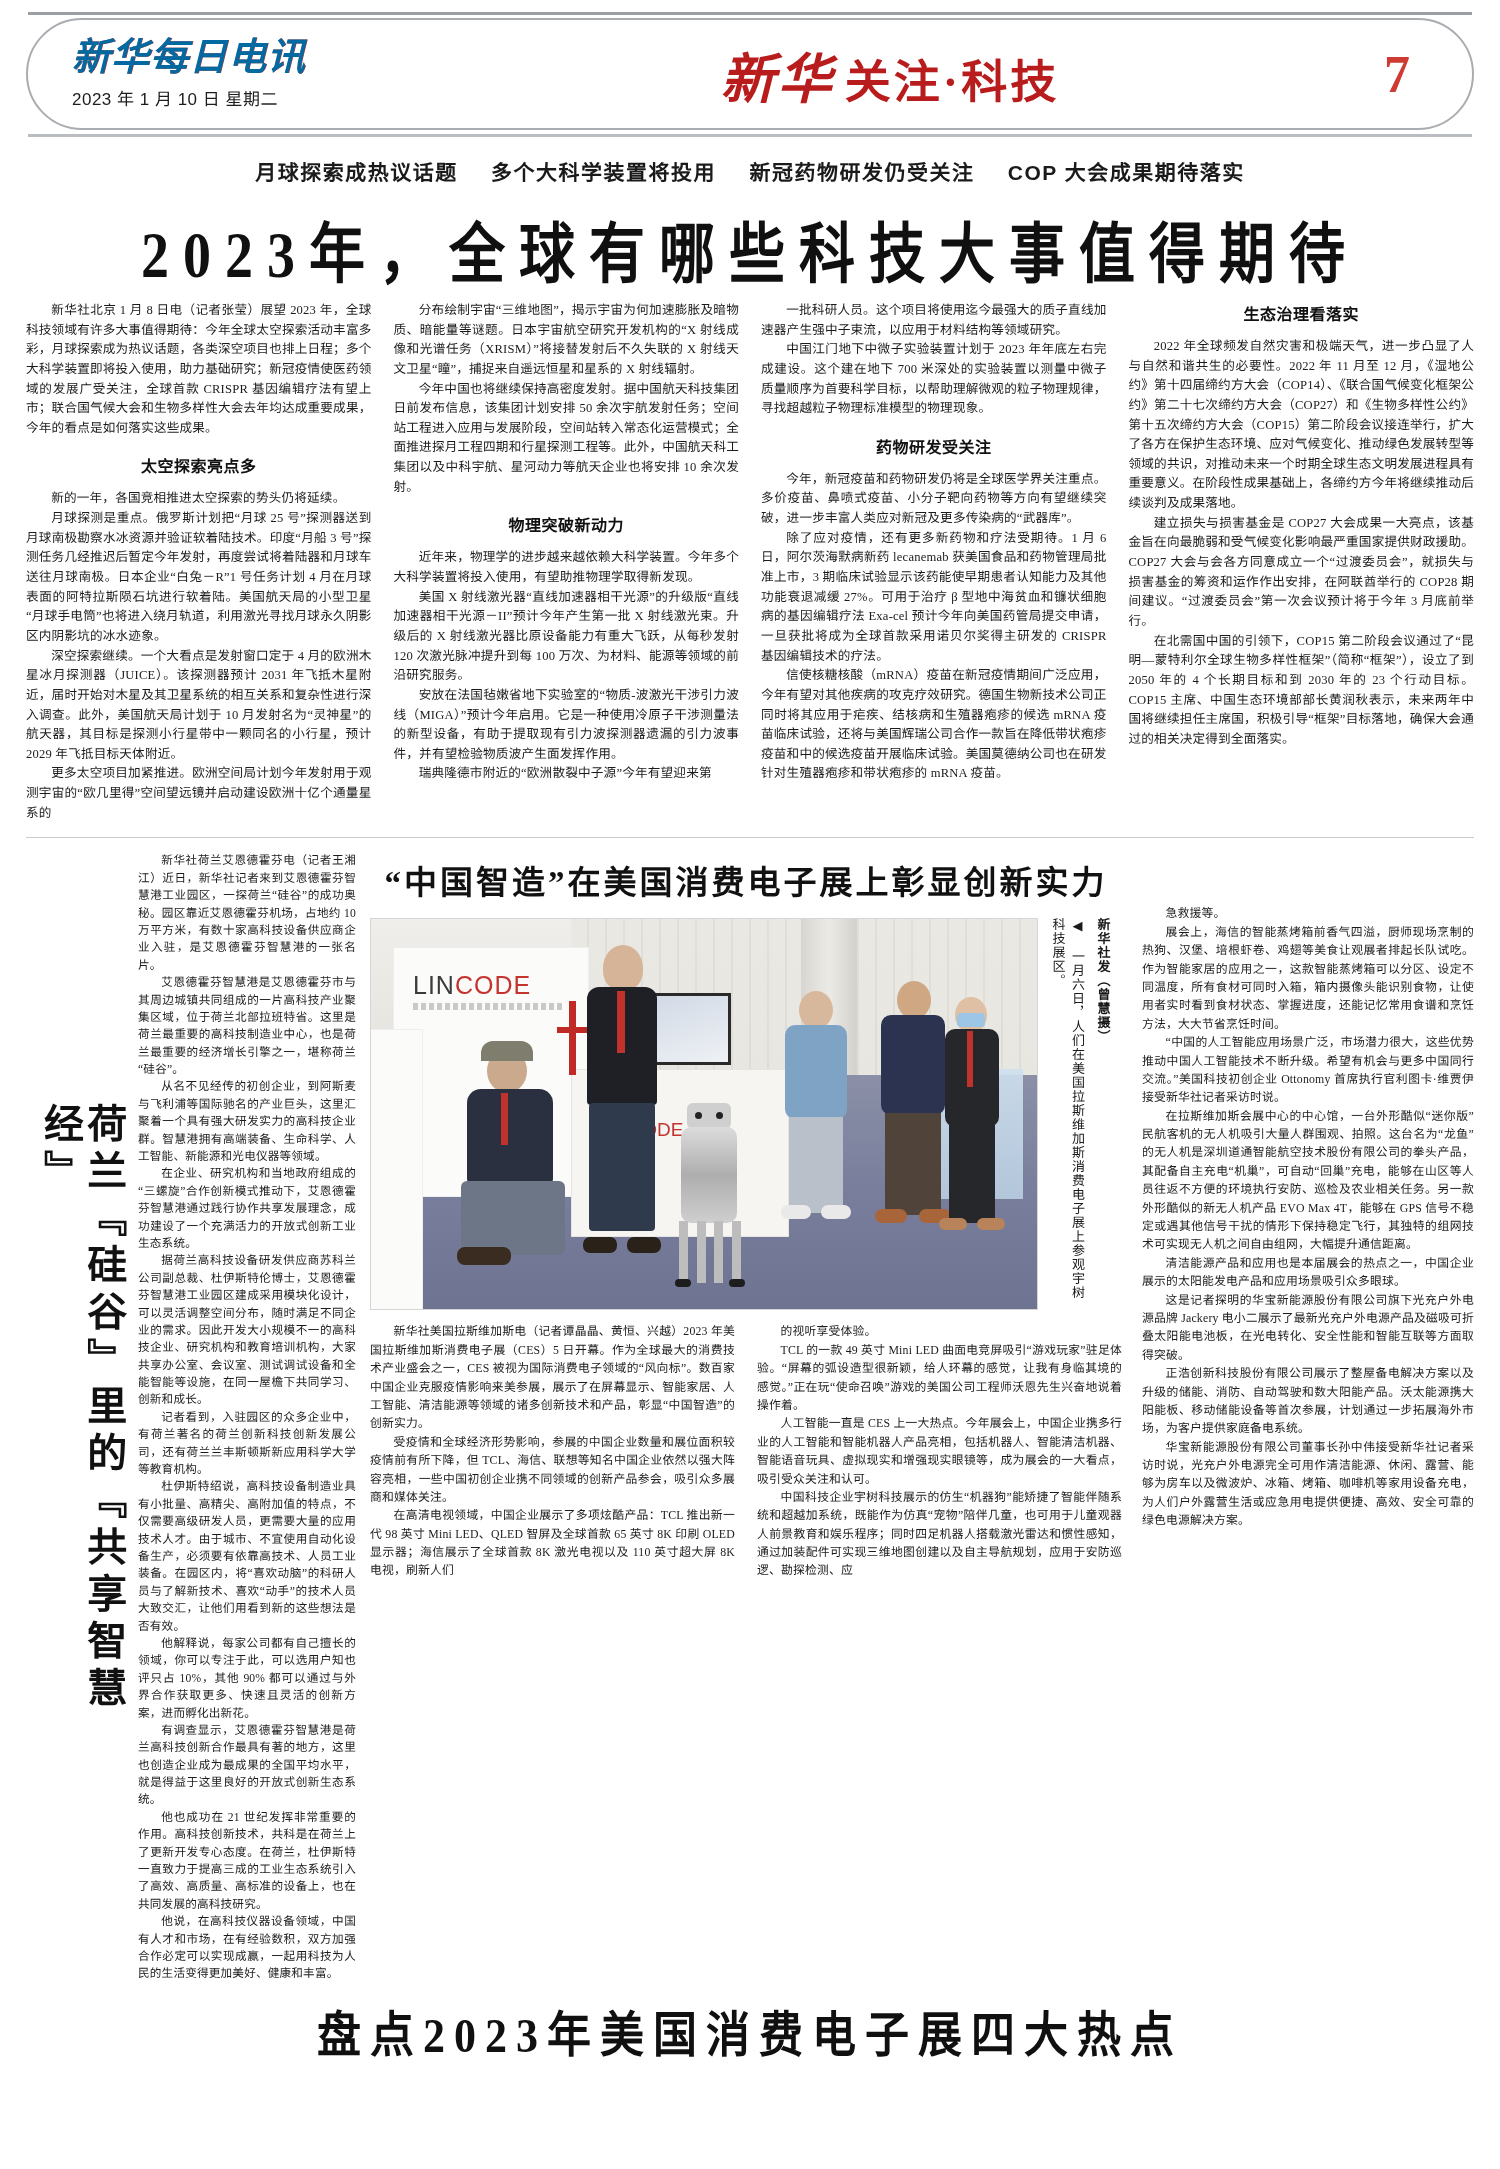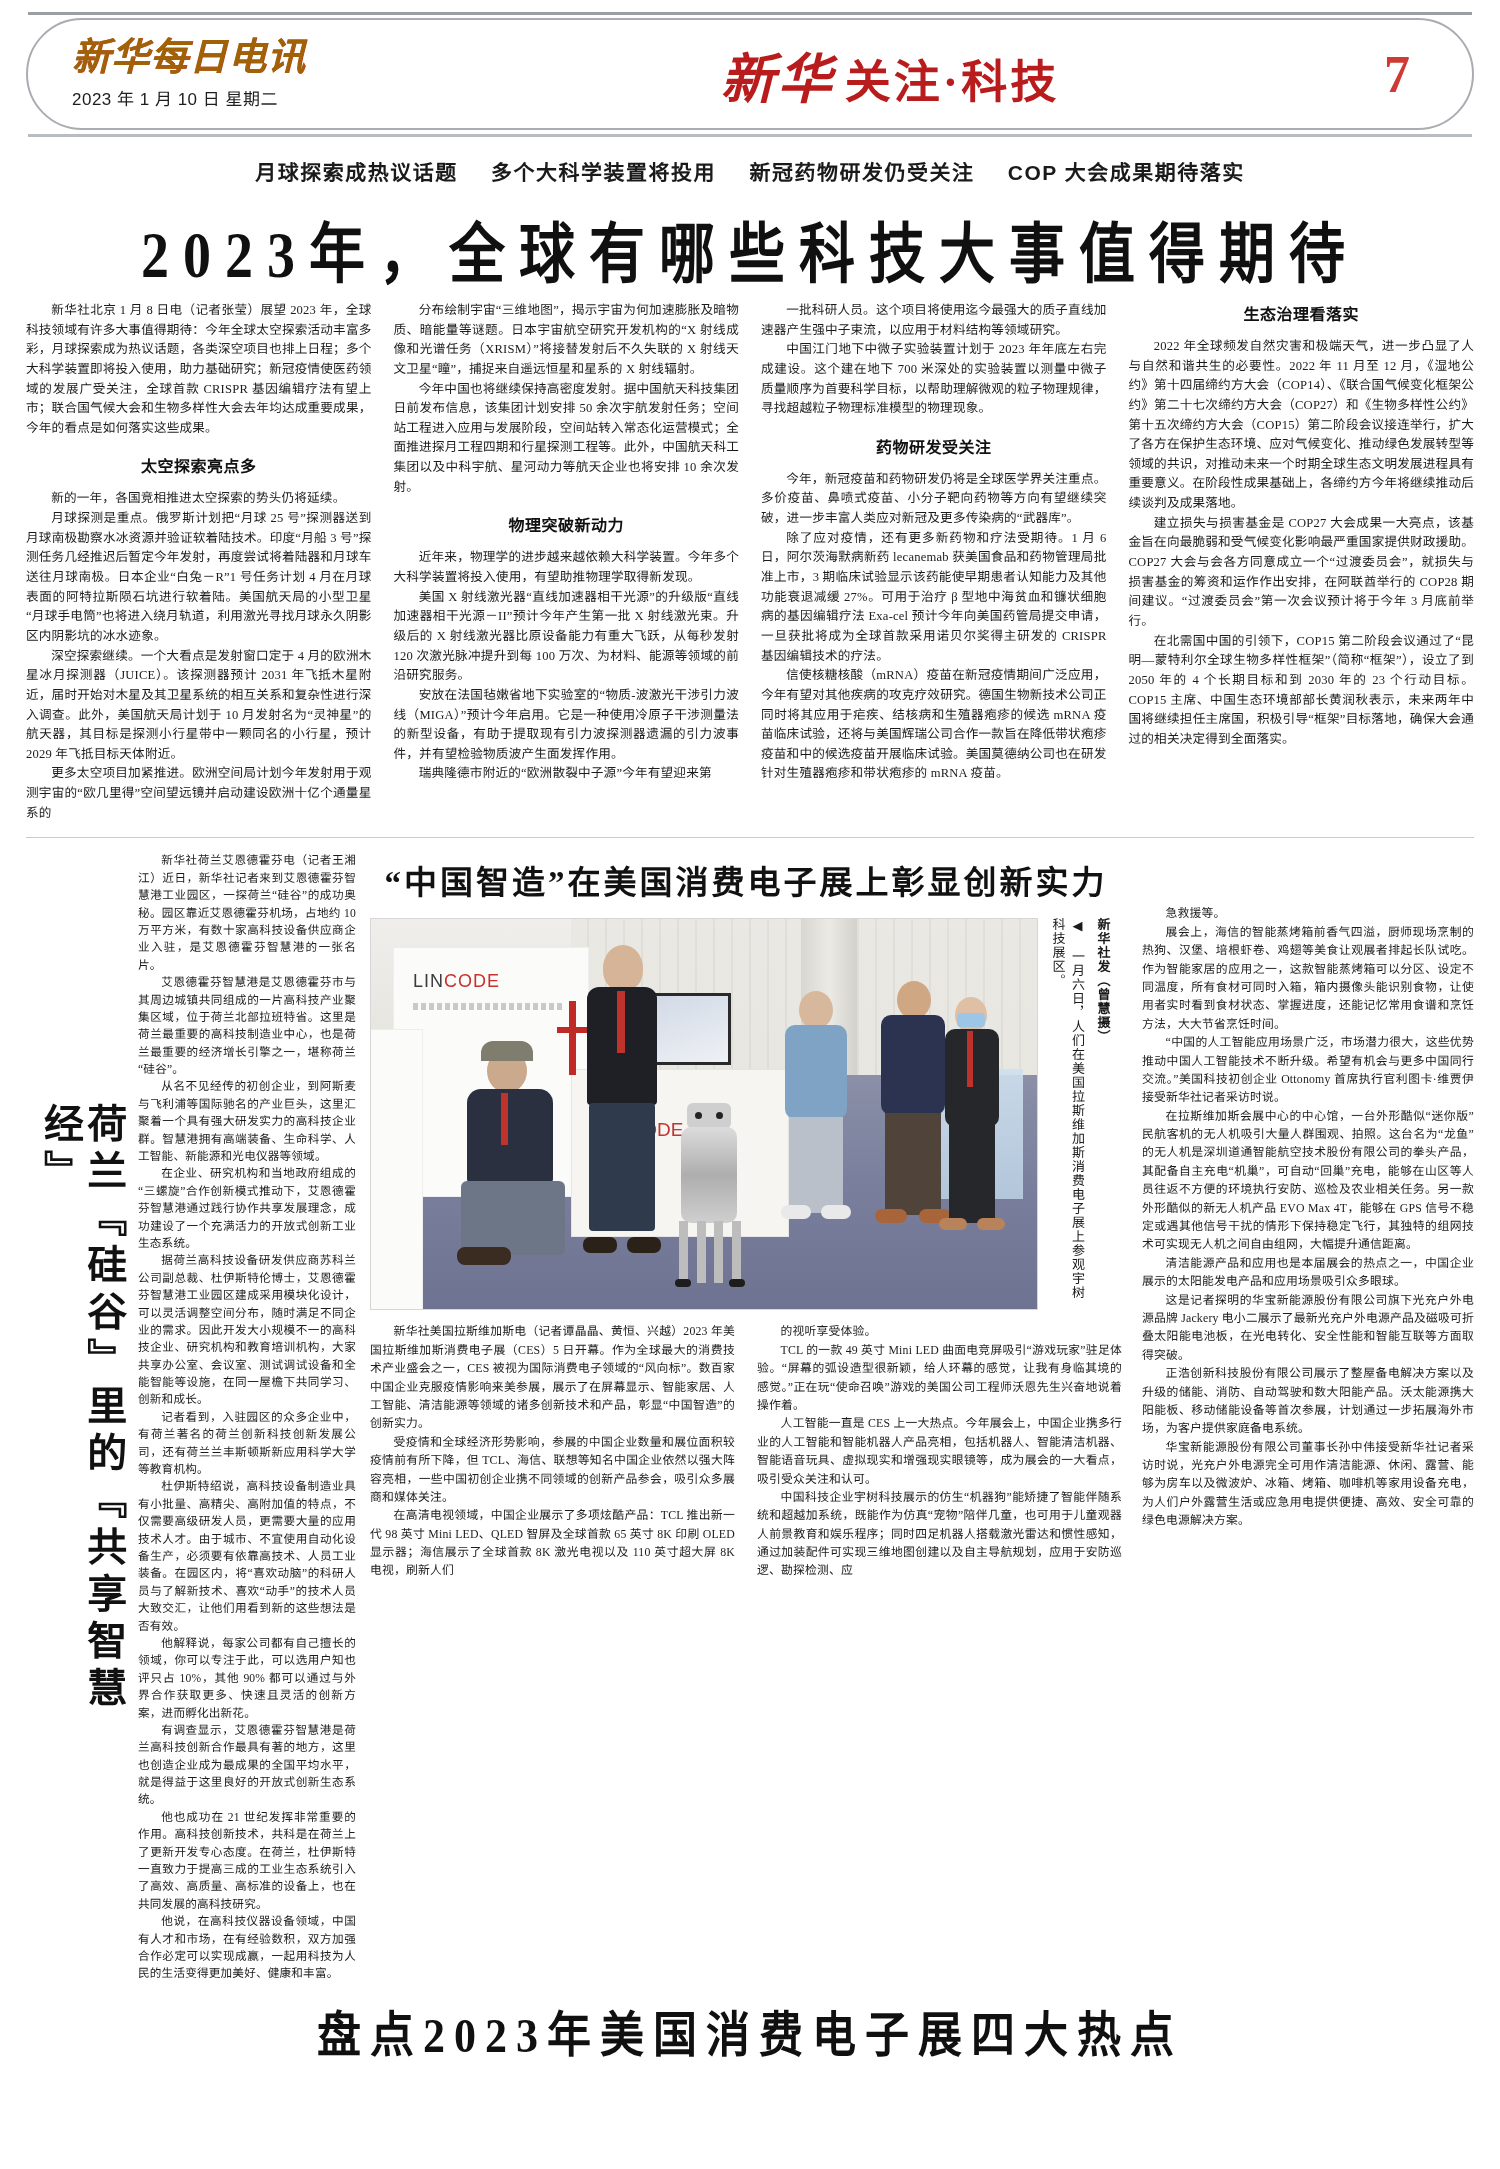--- a/index.html
+++ b/index.html
@@ -30,7 +30,7 @@
     font-family:"Liberation Serif","DejaVu Serif",serif;
     font-weight:bold;
     font-size:38px;
-    color:#a16207;
+    color:#0369a1;
     letter-spacing:1px;
     line-height:1.05;
     font-style:italic;

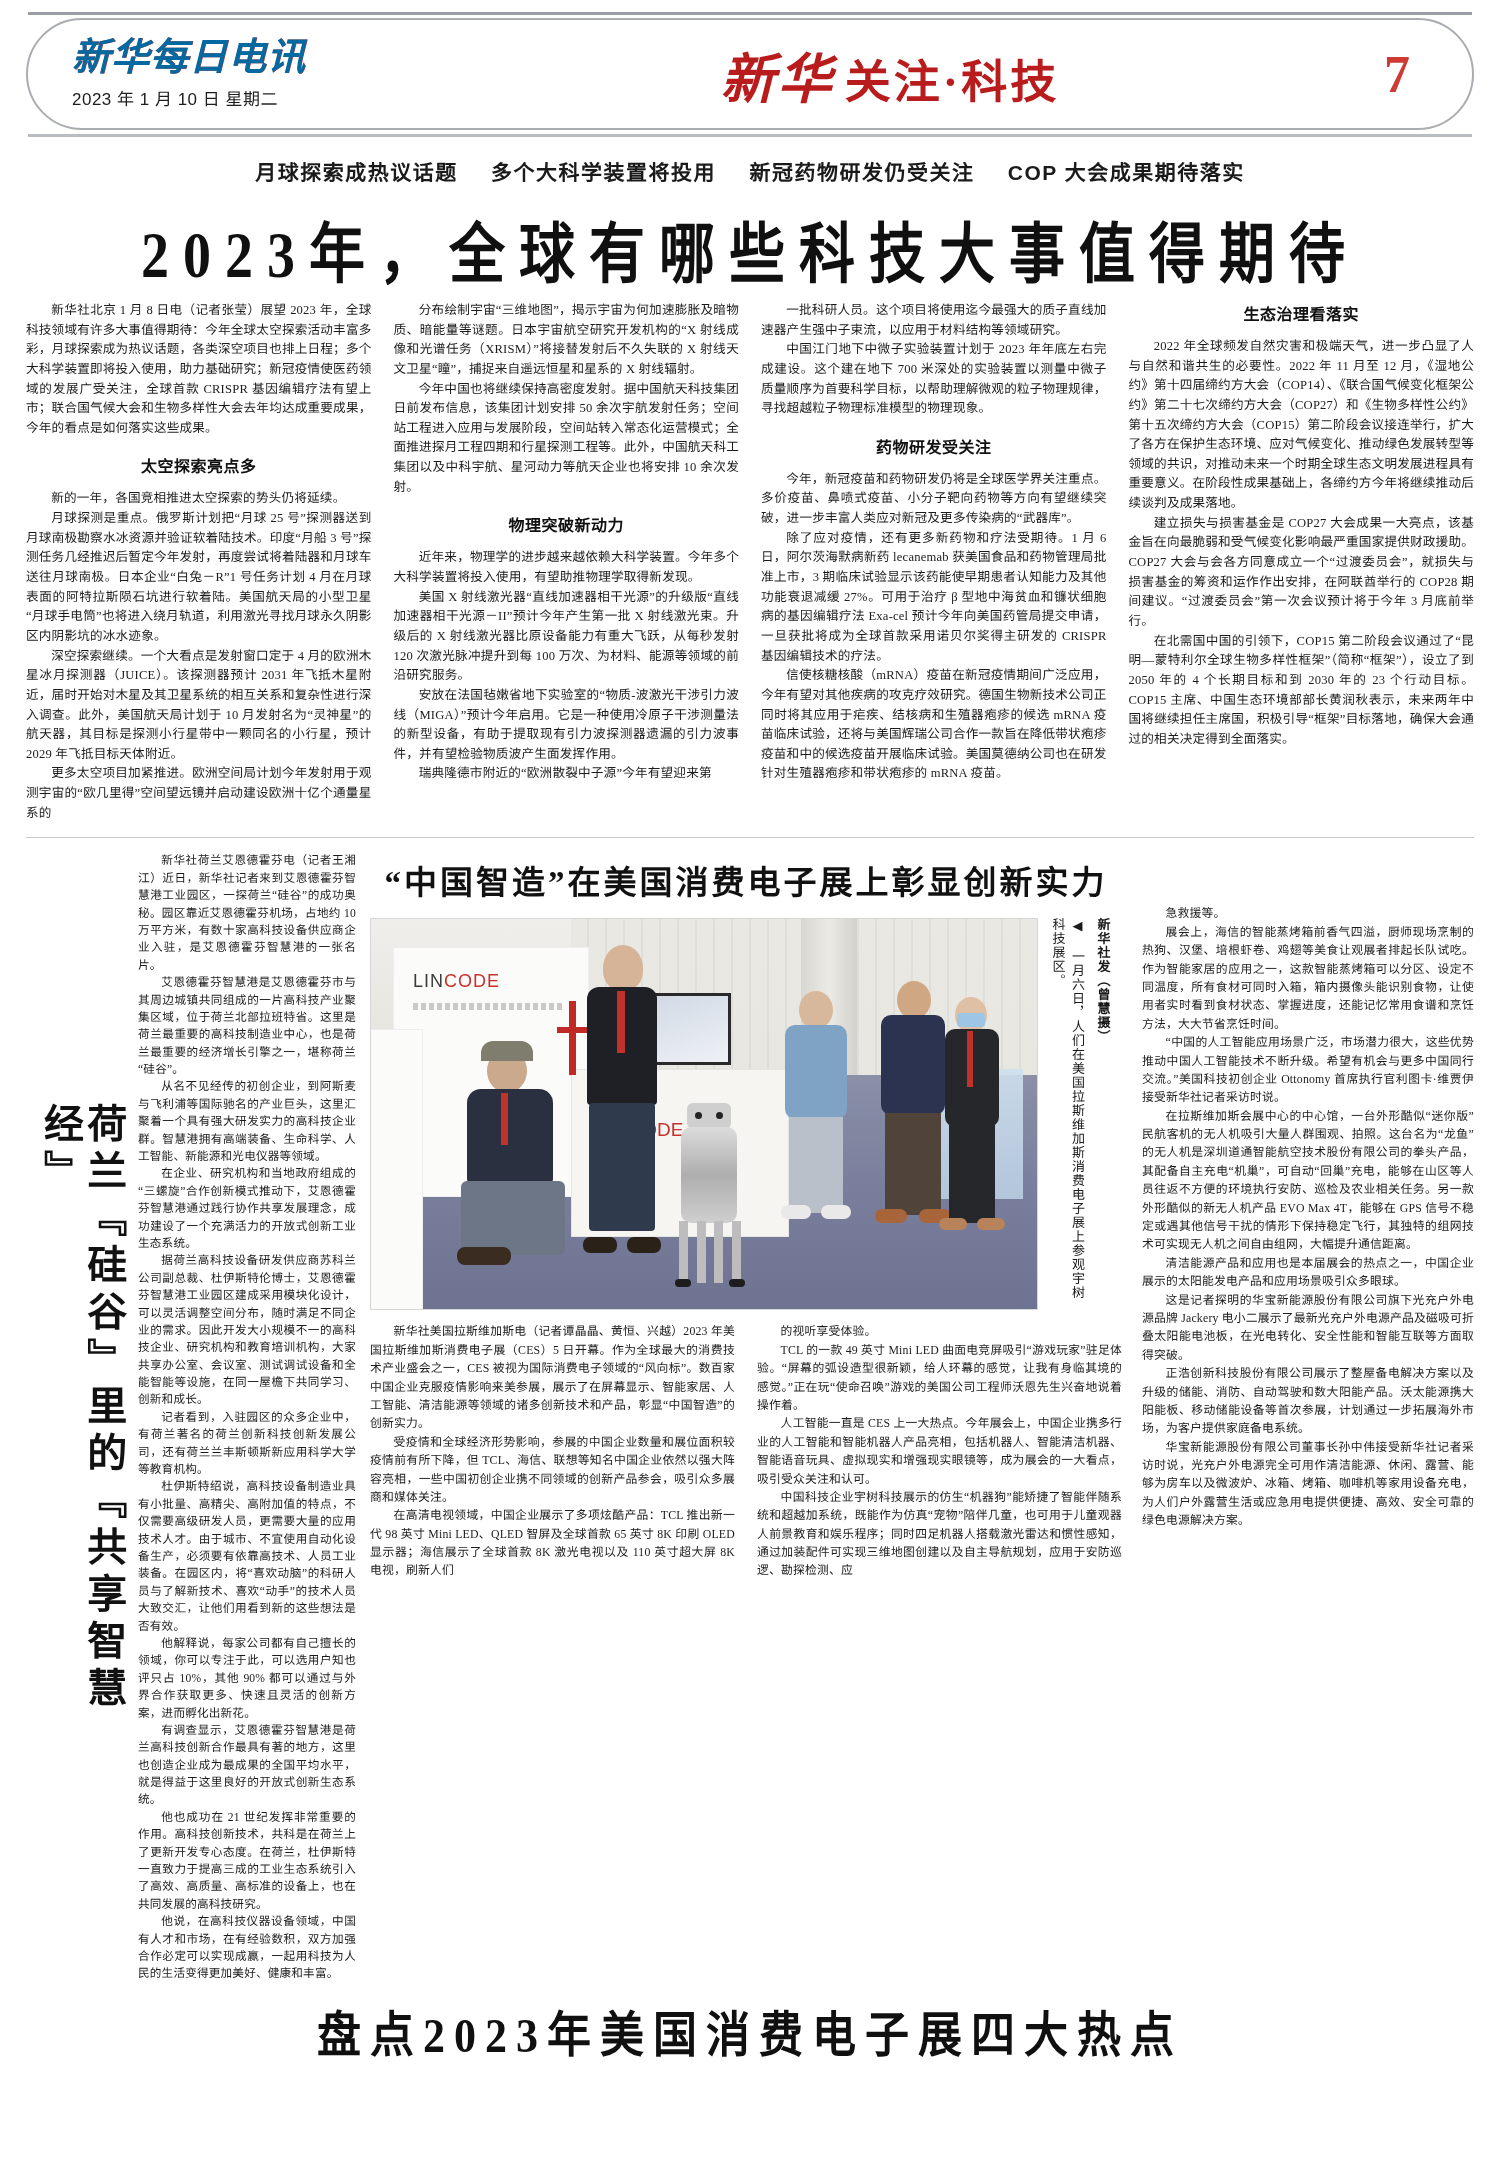--- a/index.html
+++ b/index.html
@@ -168,7 +168,7 @@
   .ph-lin {
     position:absolute; left:42px; top:52px;
     font-family:"Liberation Sans","DejaVu Sans",sans-serif;
-    font-size:18px; letter-spacing:1px; color:#3b3b3b; font-weight:300;
+    font-size:25px; letter-spacing:1px; color:#3b3b3b; font-weight:300;
   }
   .ph-lin i { color:#c4332e; font-style:normal; }
   .ph-lin-sub{

